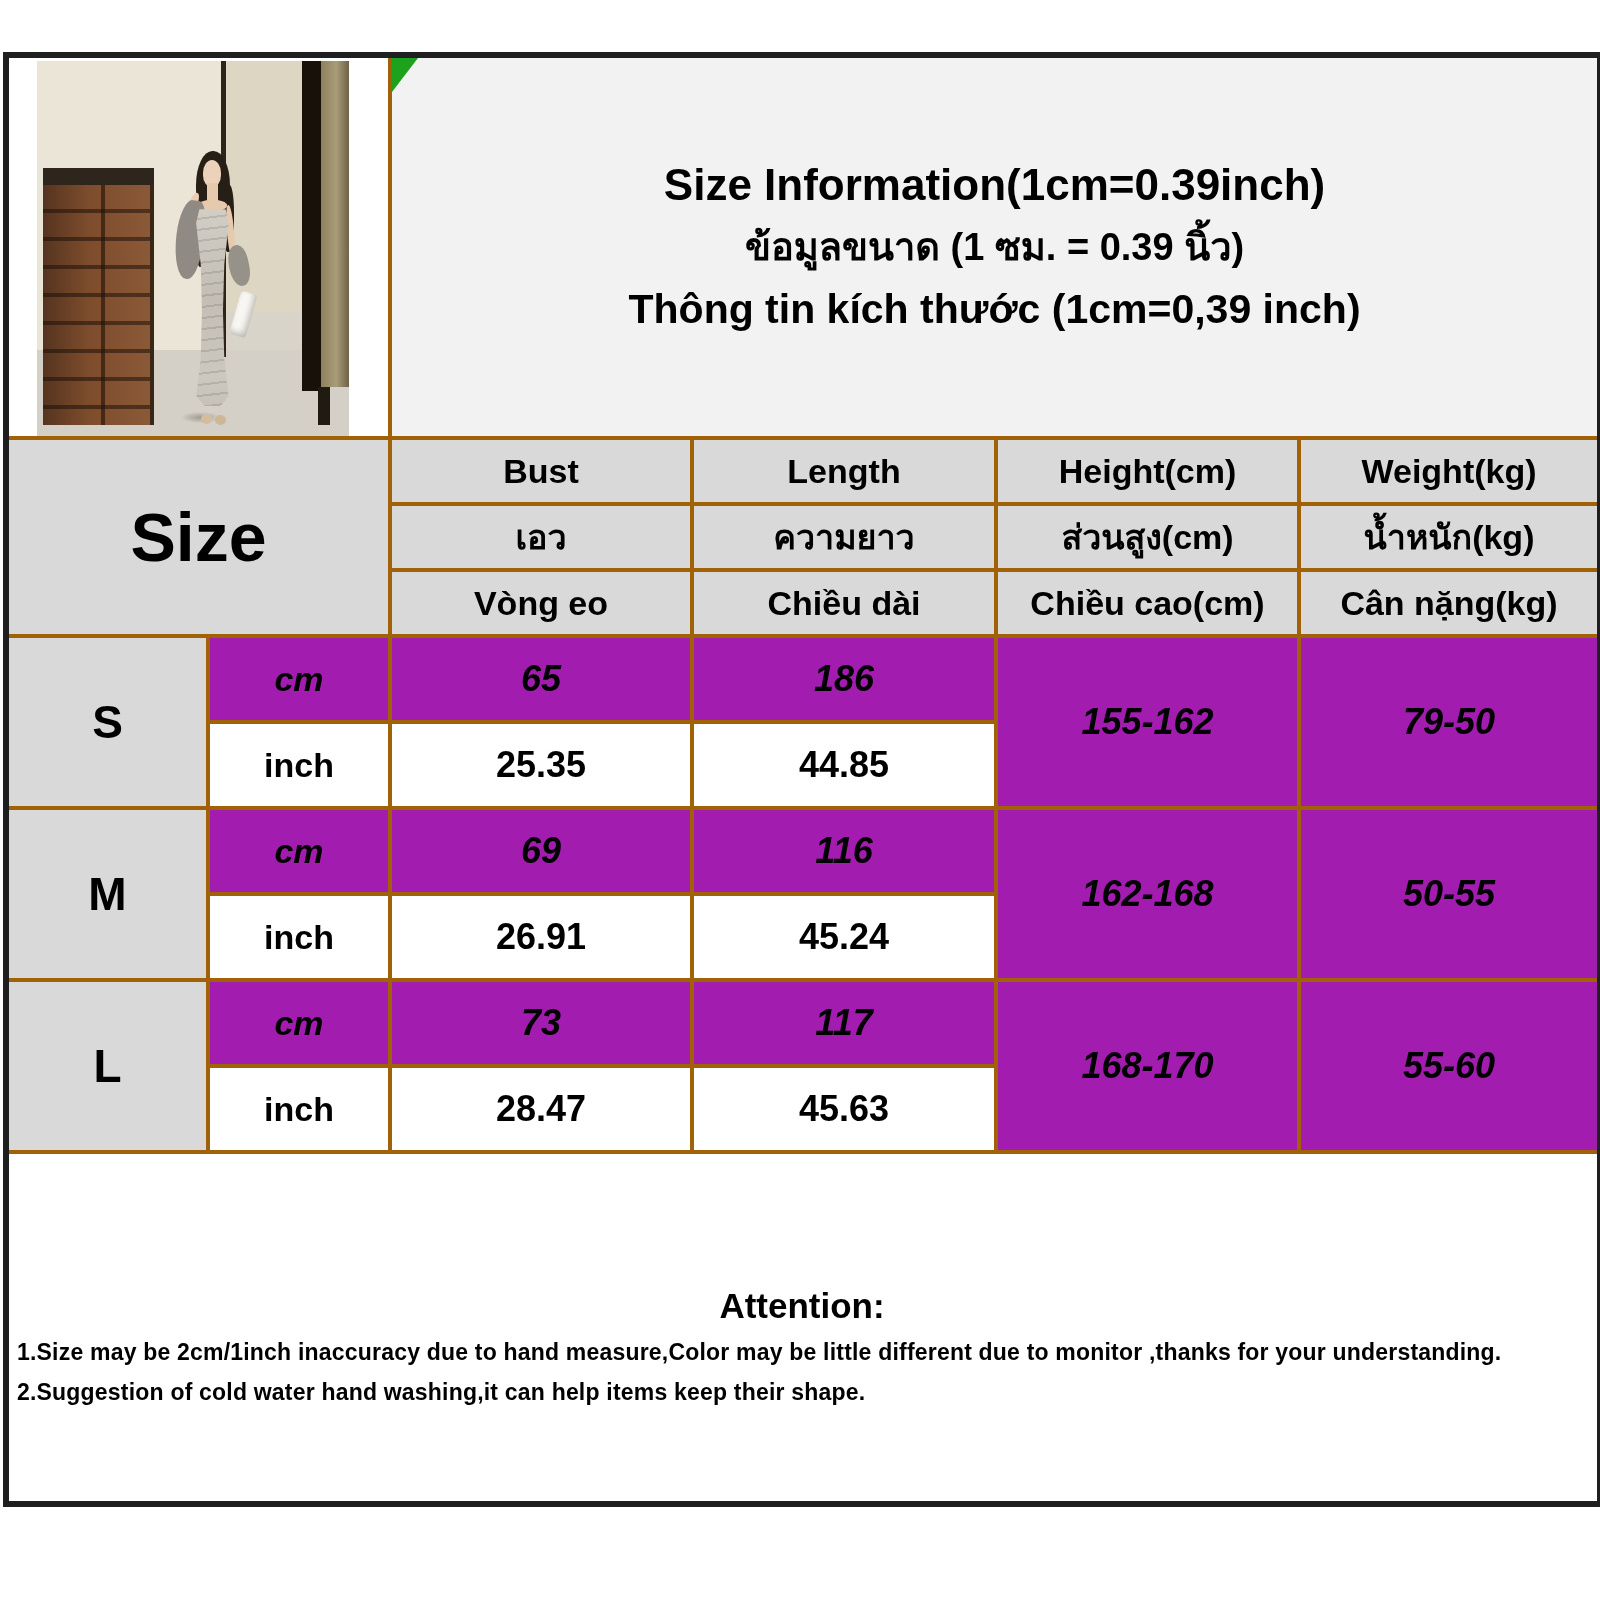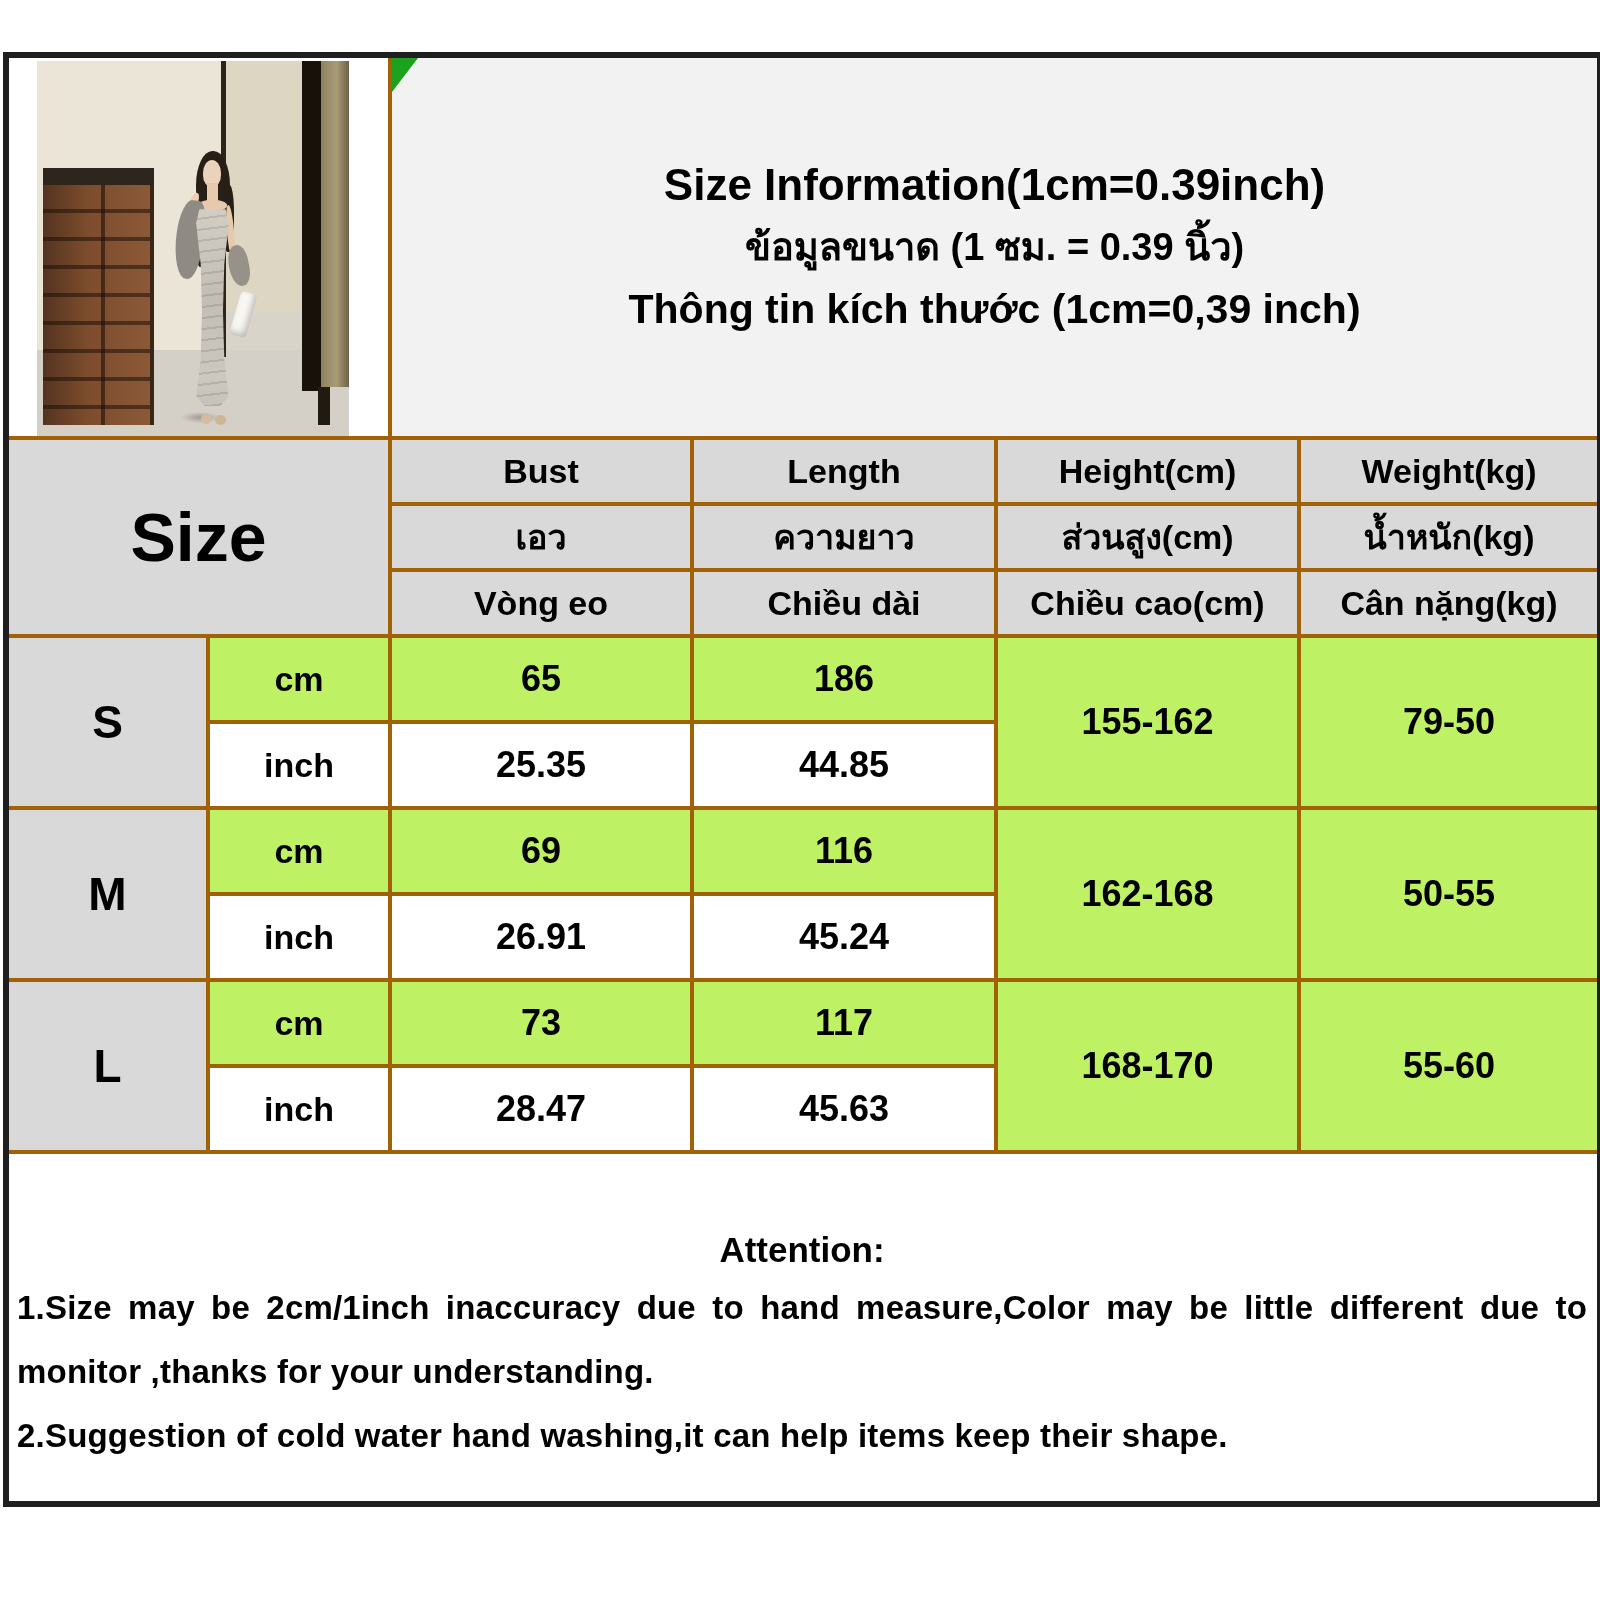--- a/index.html
+++ b/index.html
@@ -19,7 +19,7 @@
 
   
   .bg-gray  { background:#d9d9d9; }
-  .bg-lite  { background:#bef264; }
+  .bg-lite  { background:#a21caf;font-style:italic; }
   .bg-white { background:#ffffff; }
 
   .photo-cell { background:#ffffff; padding:0; position:relative; }

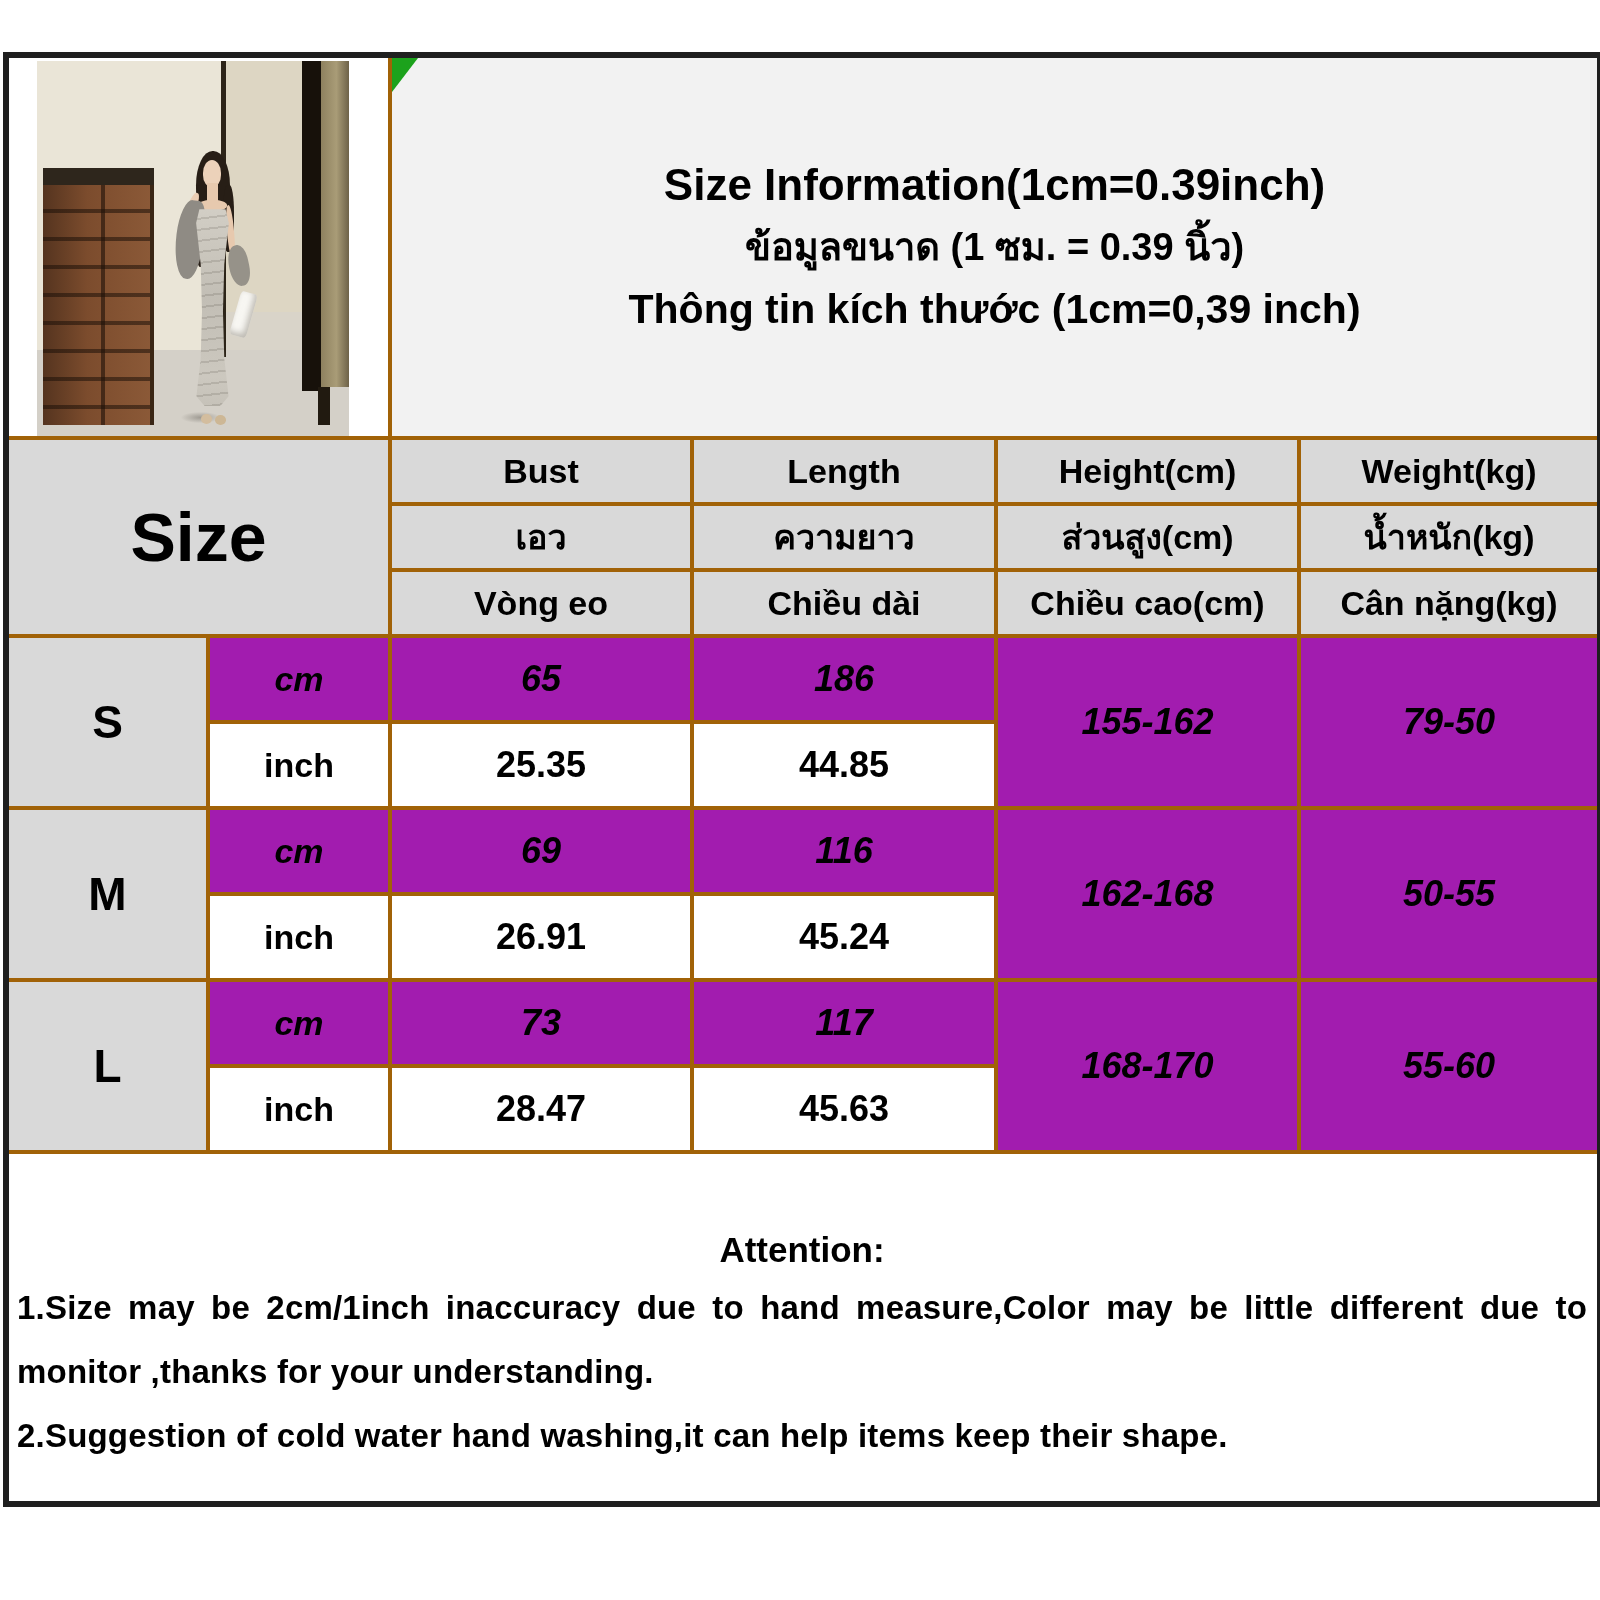--- a/index.html
+++ b/index.html
@@ -39,7 +39,7 @@
   .att-cell { background:#ffffff; text-align:left; vertical-align:top;
     padding:18px 10px 0 8px; font-weight:normal; }
   .att-head { font-size:35px; line-height:52px;margin-top:19px; }
-  .att-note { font-size:33px; line-height:64px; text-align:justify; letter-spacing:.2px; }
+  .att-note { font-size:23px; line-height:40px; text-align:justify; letter-spacing:.2px; }
   .att-note.last { text-align:left; }
 
   

